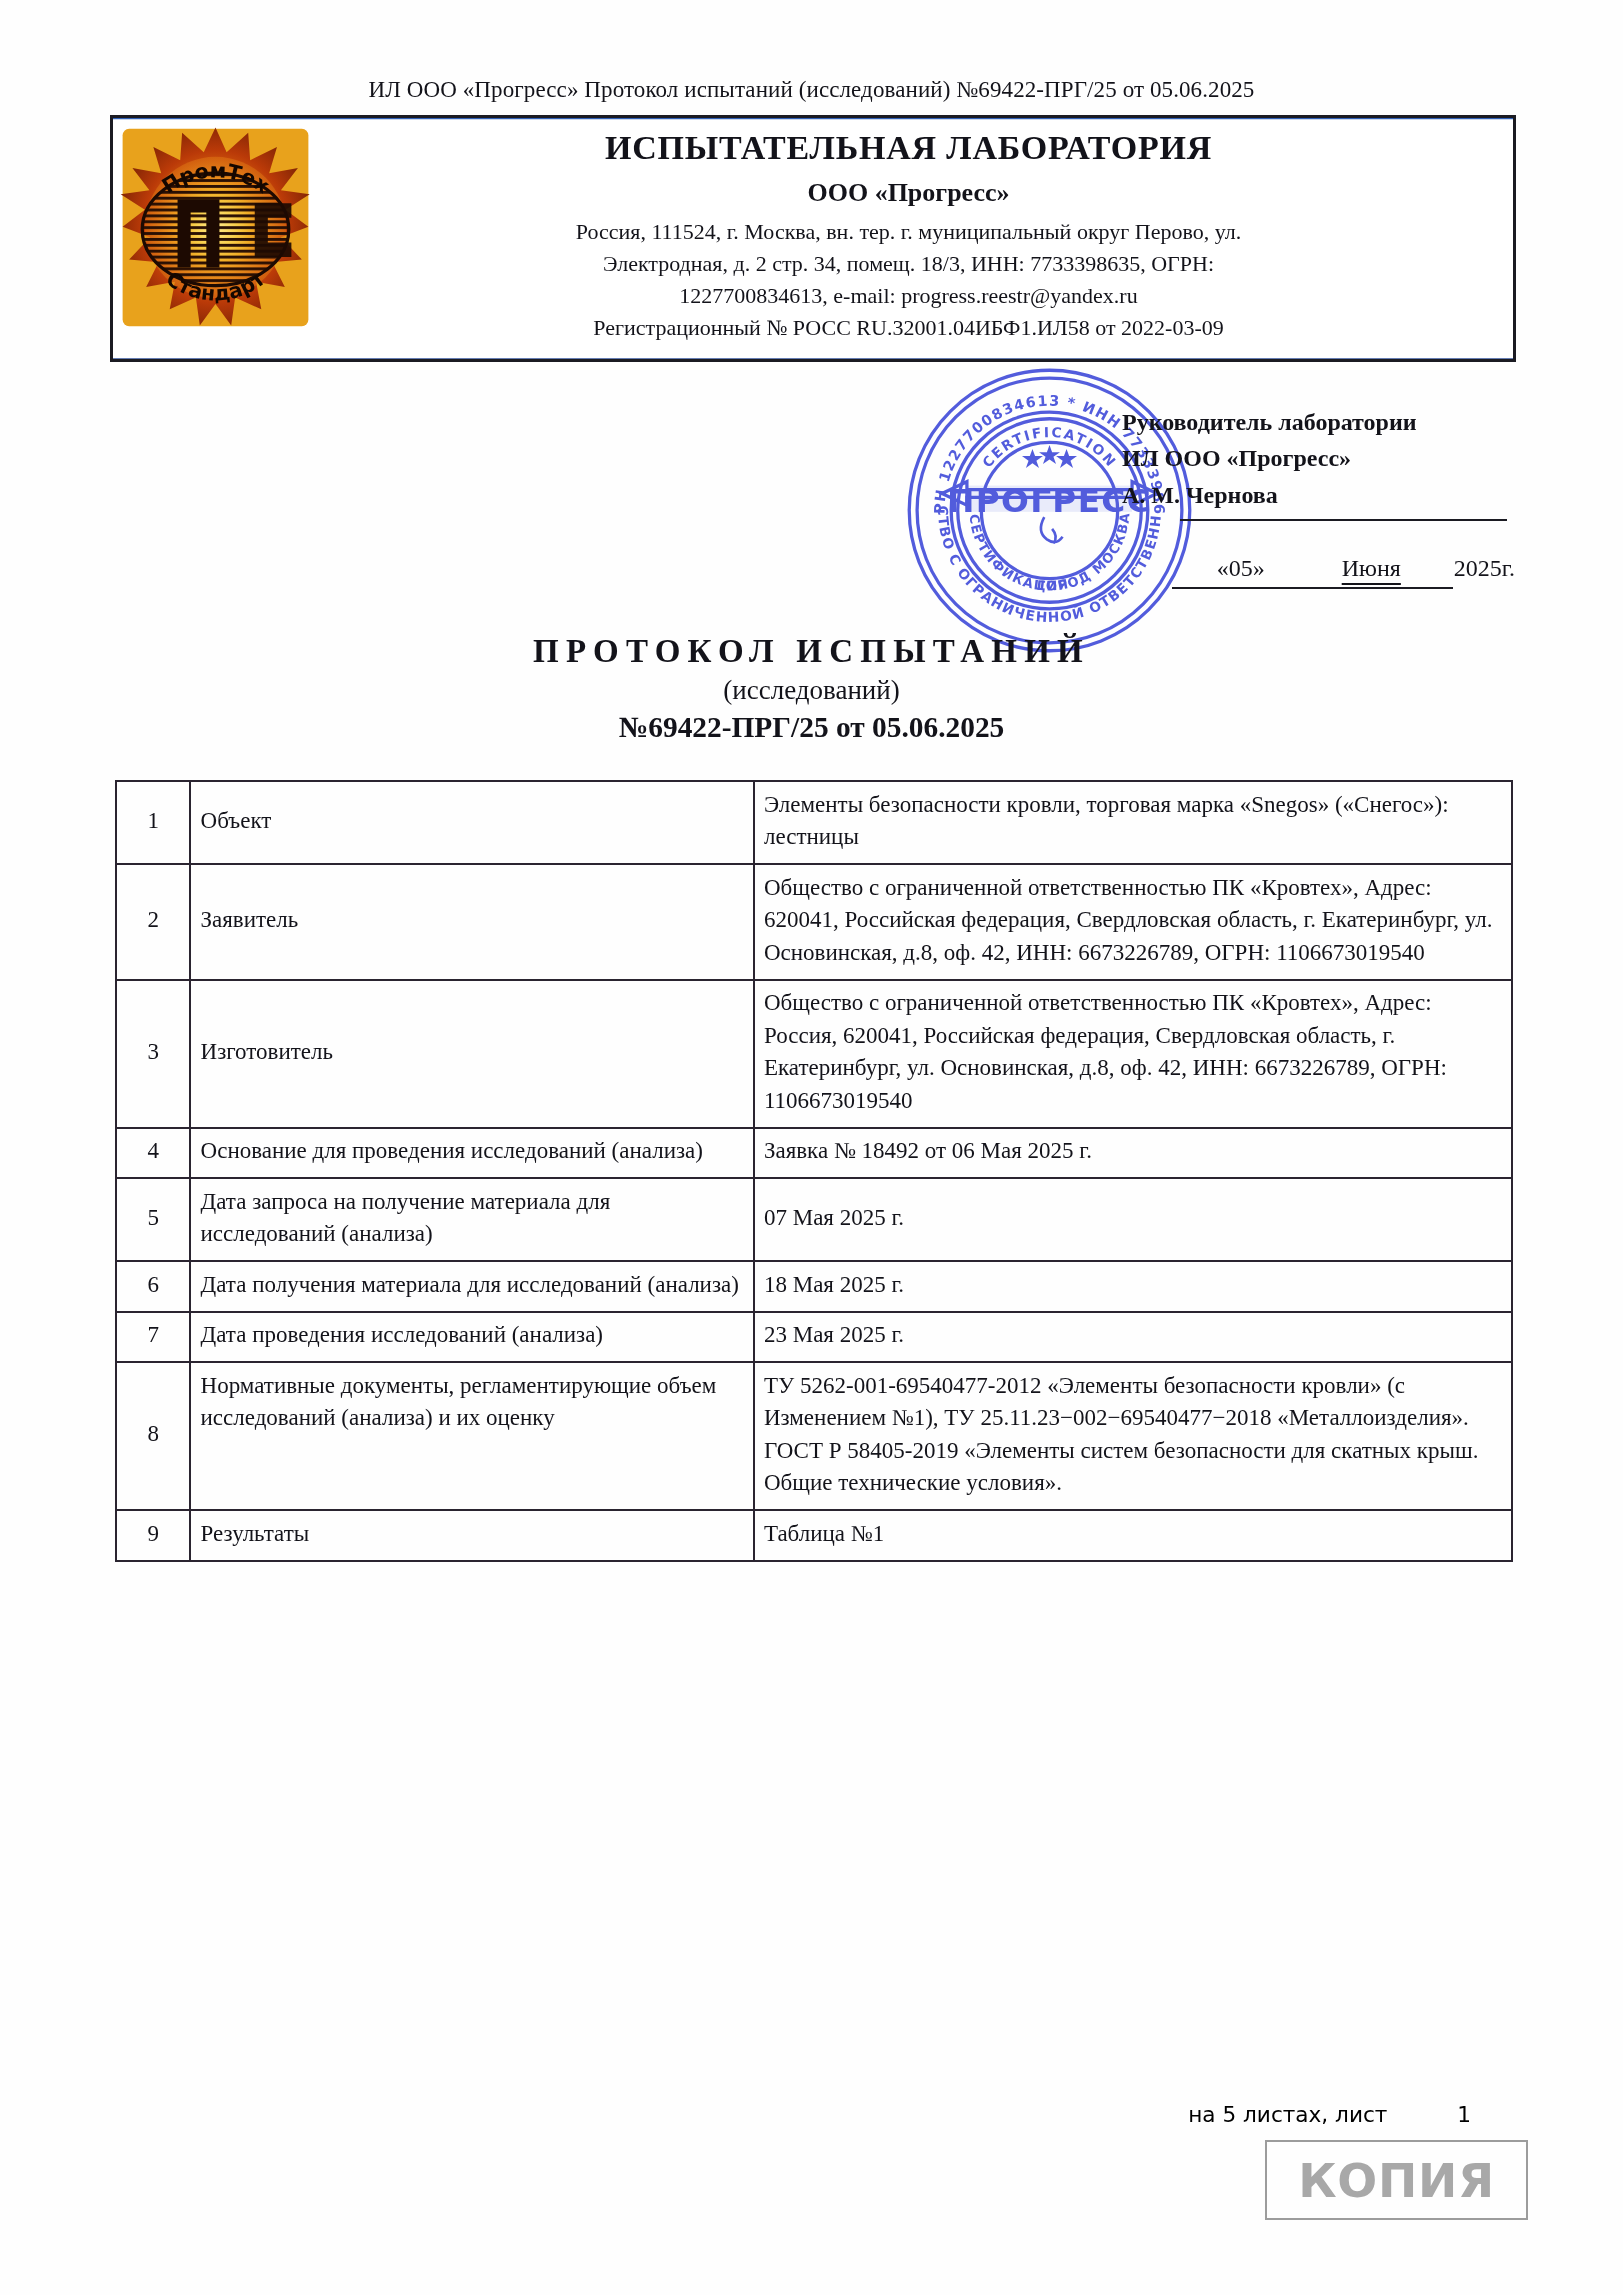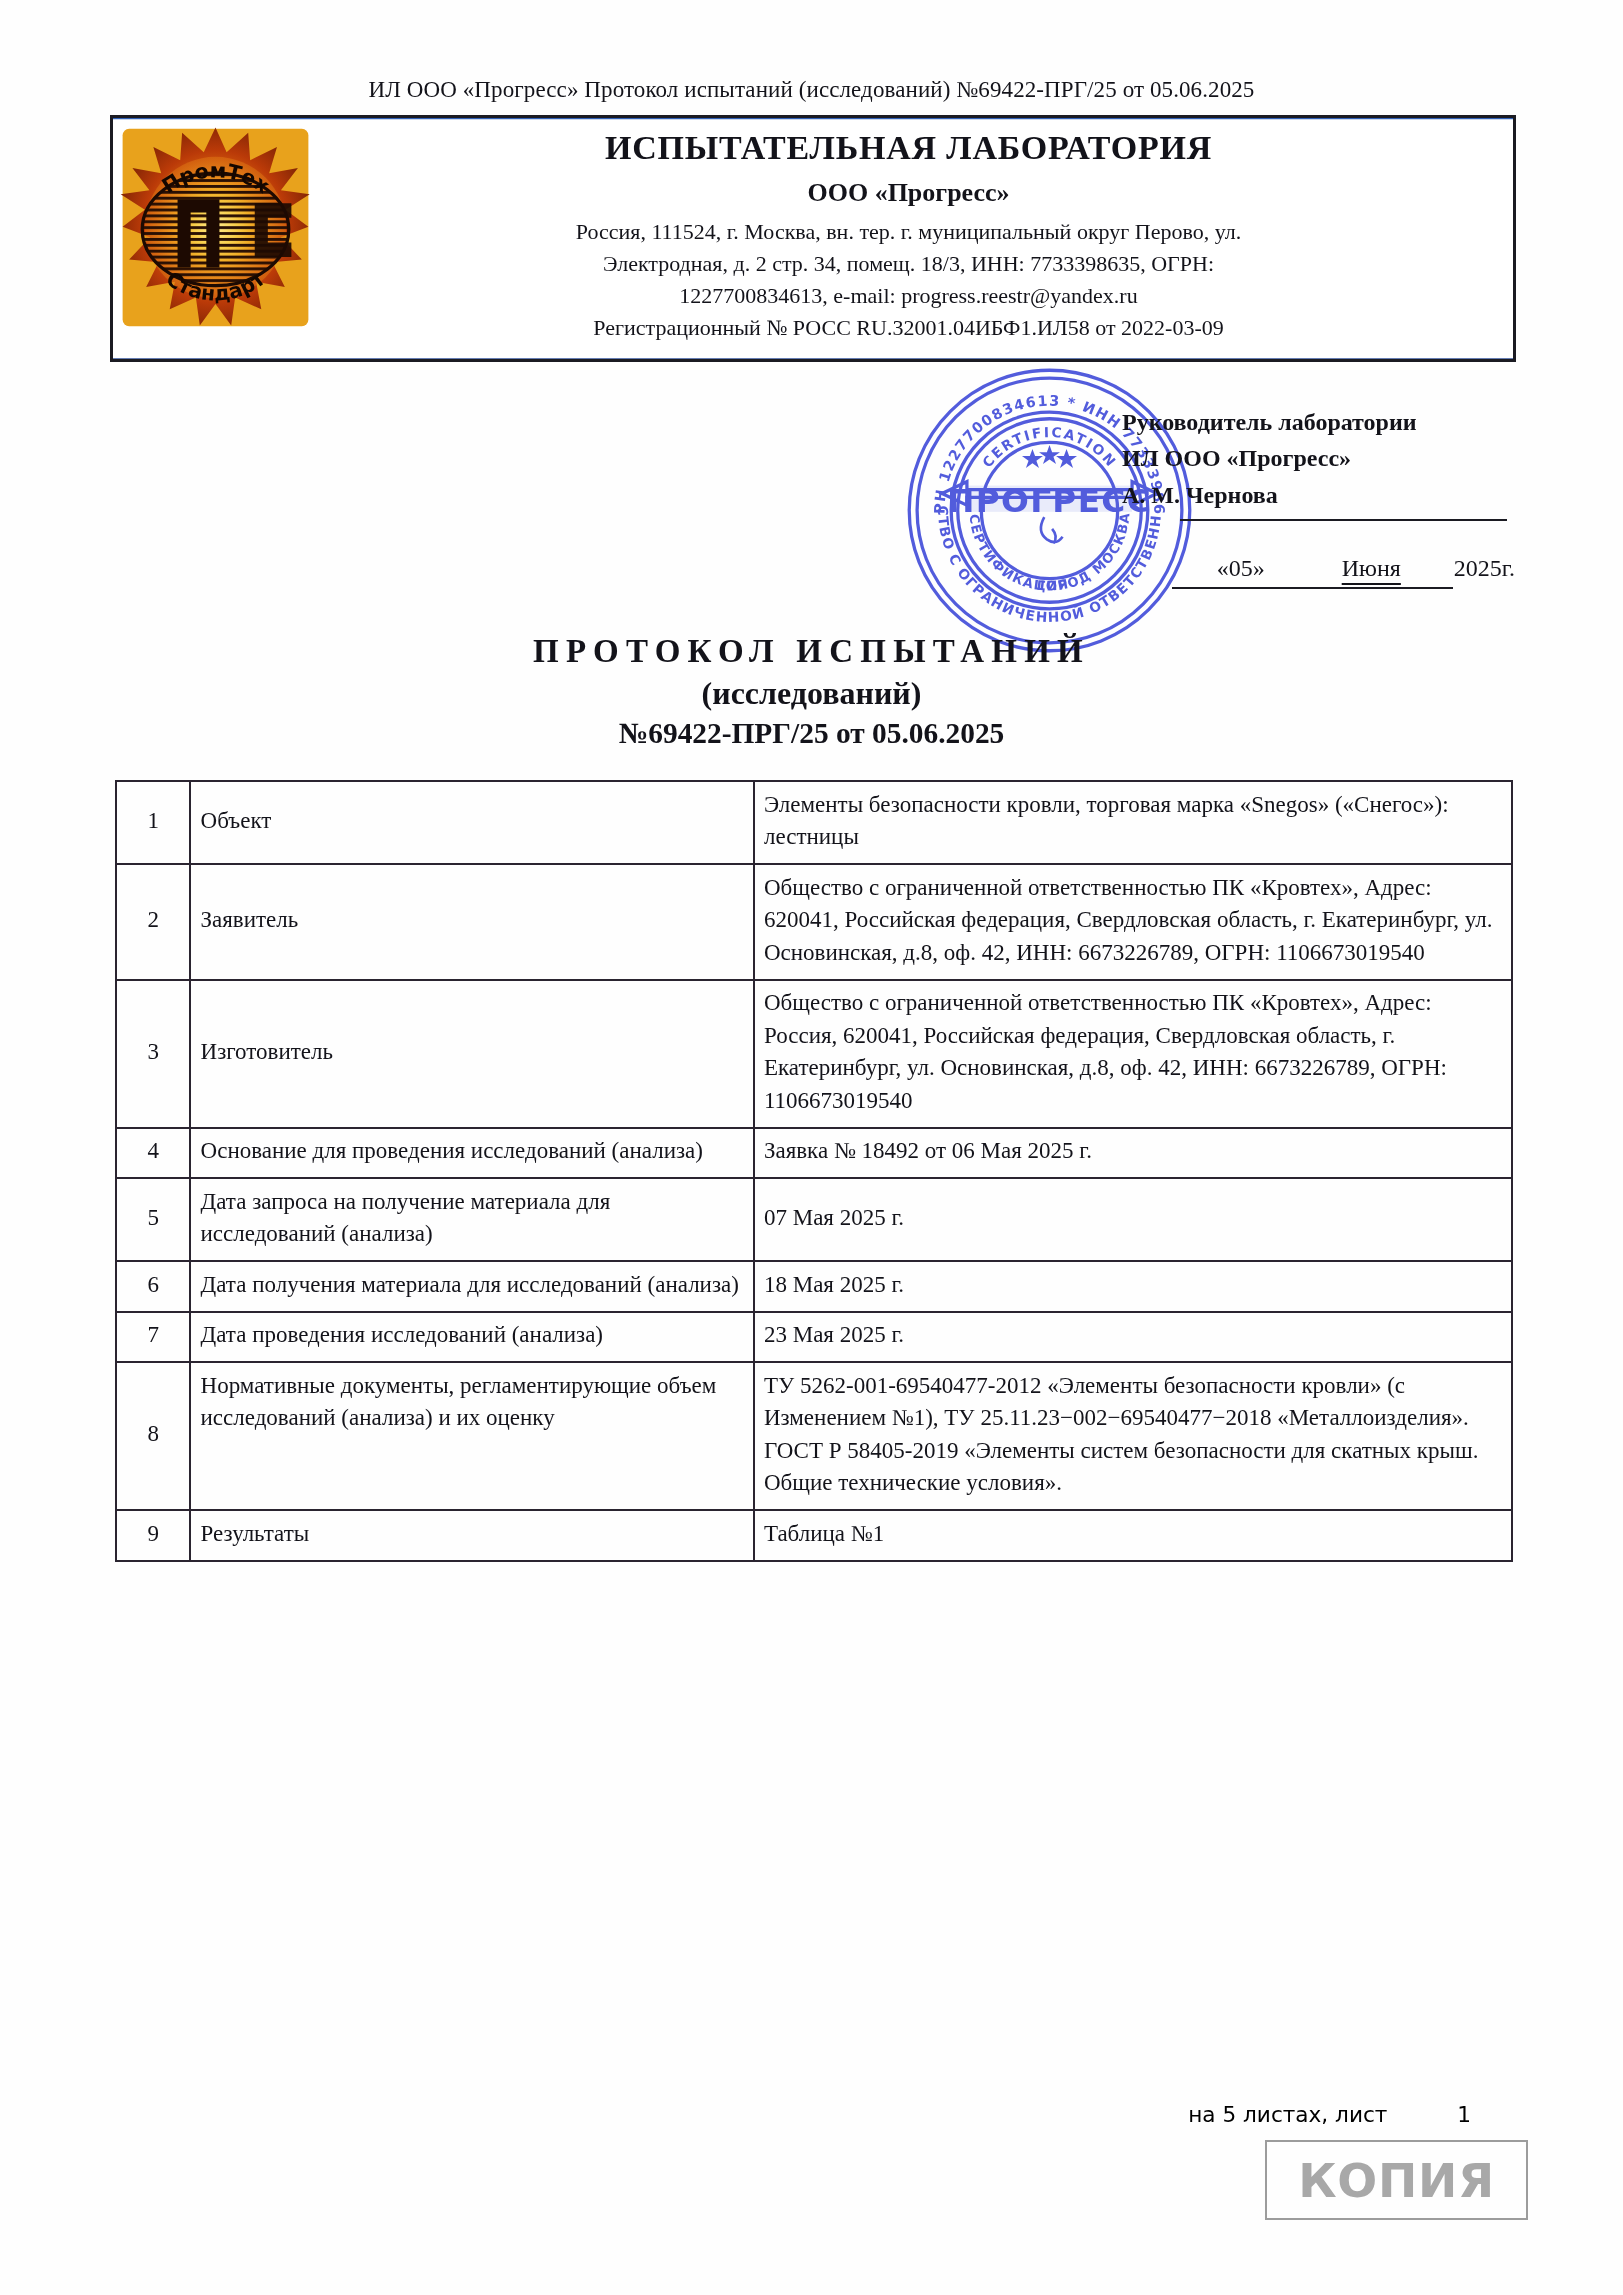--- a/index.html
+++ b/index.html
@@ -155,8 +155,8 @@
     letter-spacing: 7.2px;
   }
   .pt-sub {
-    font-size: 32px;
-    font-weight: bold;
+    font-size: 27px;
+    font-weight: normal;
     margin-top: 5.2px;
   }
   .pt-num {

